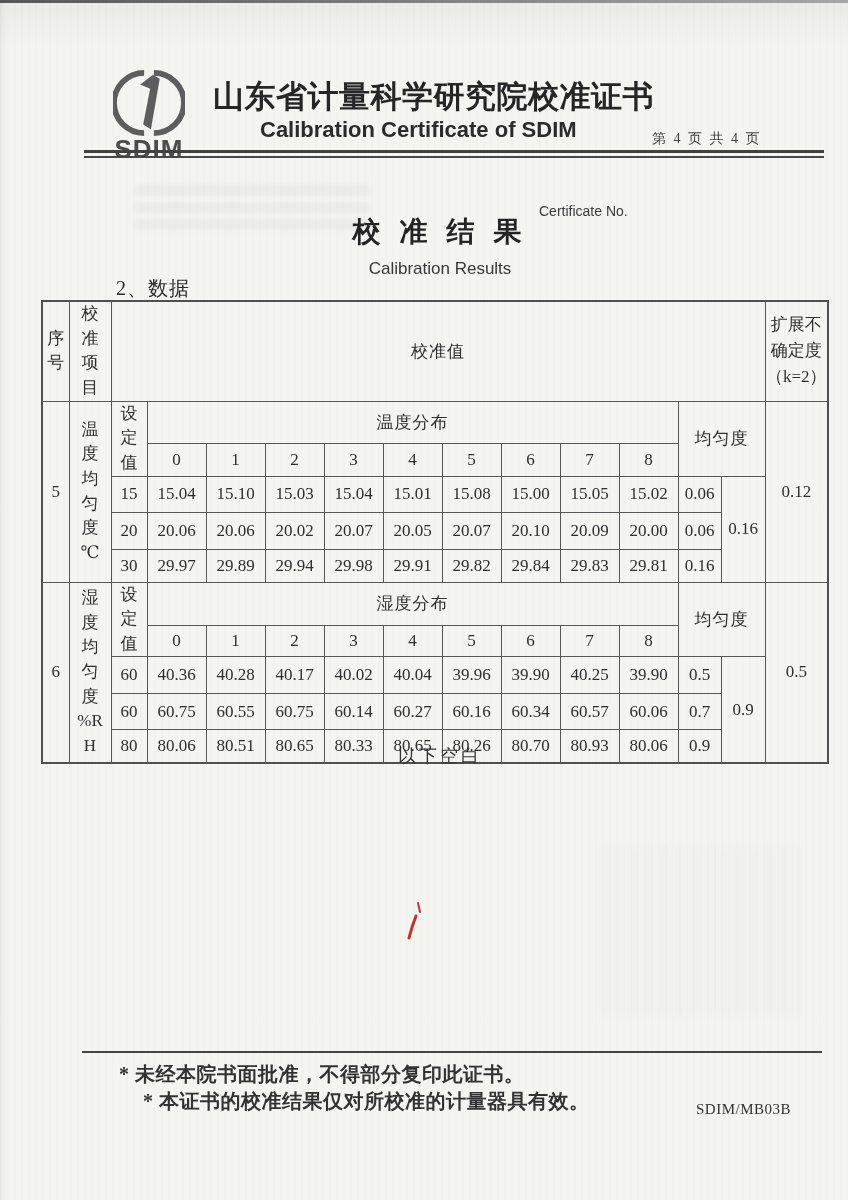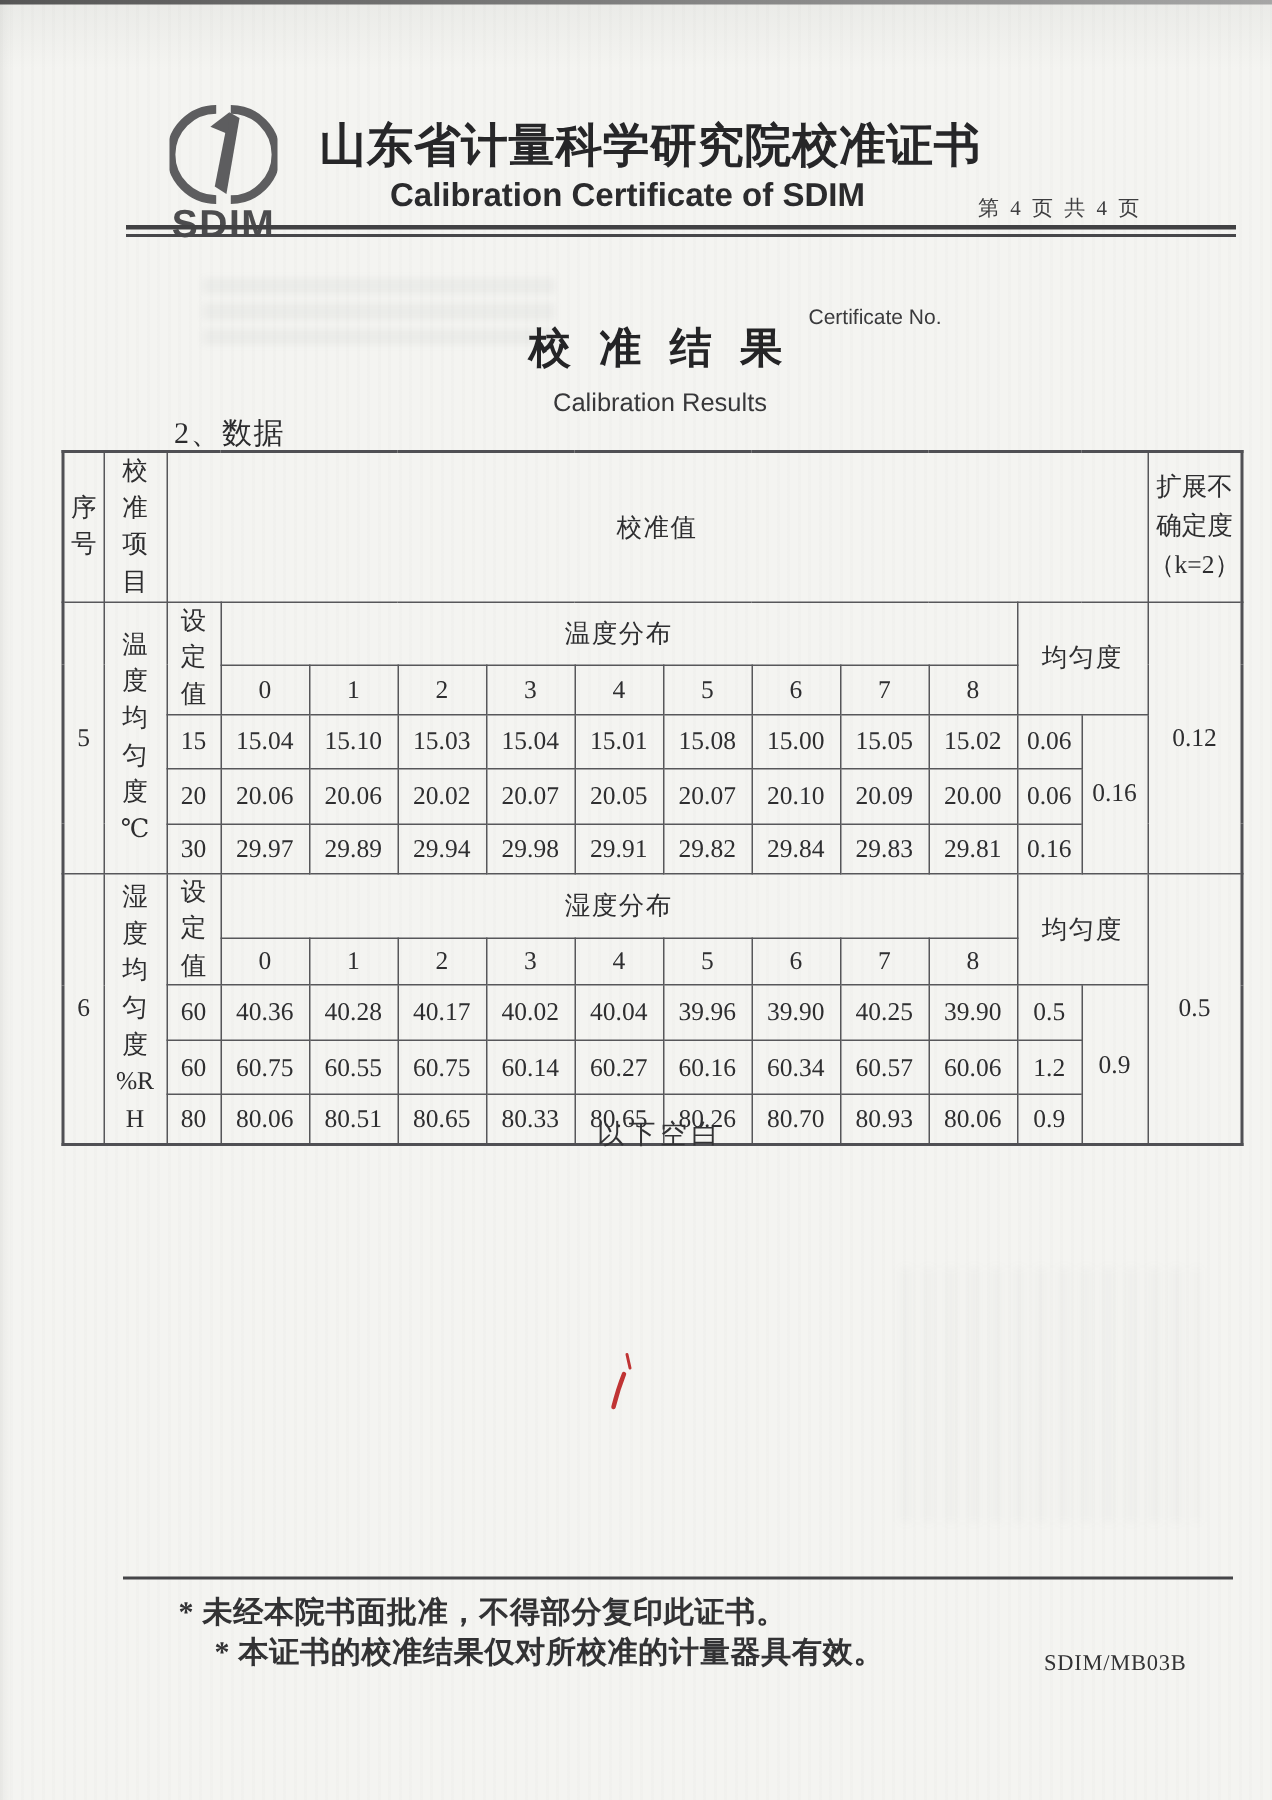--- a/index.html
+++ b/index.html
@@ -249,7 +249,7 @@
       <td>60.34</td>
       <td>60.57</td>
       <td>60.06</td>
-      <td>1.2</td>
+      <td>0.7</td>
     </tr>
     <tr style="height:33px">
       <td>80</td>

